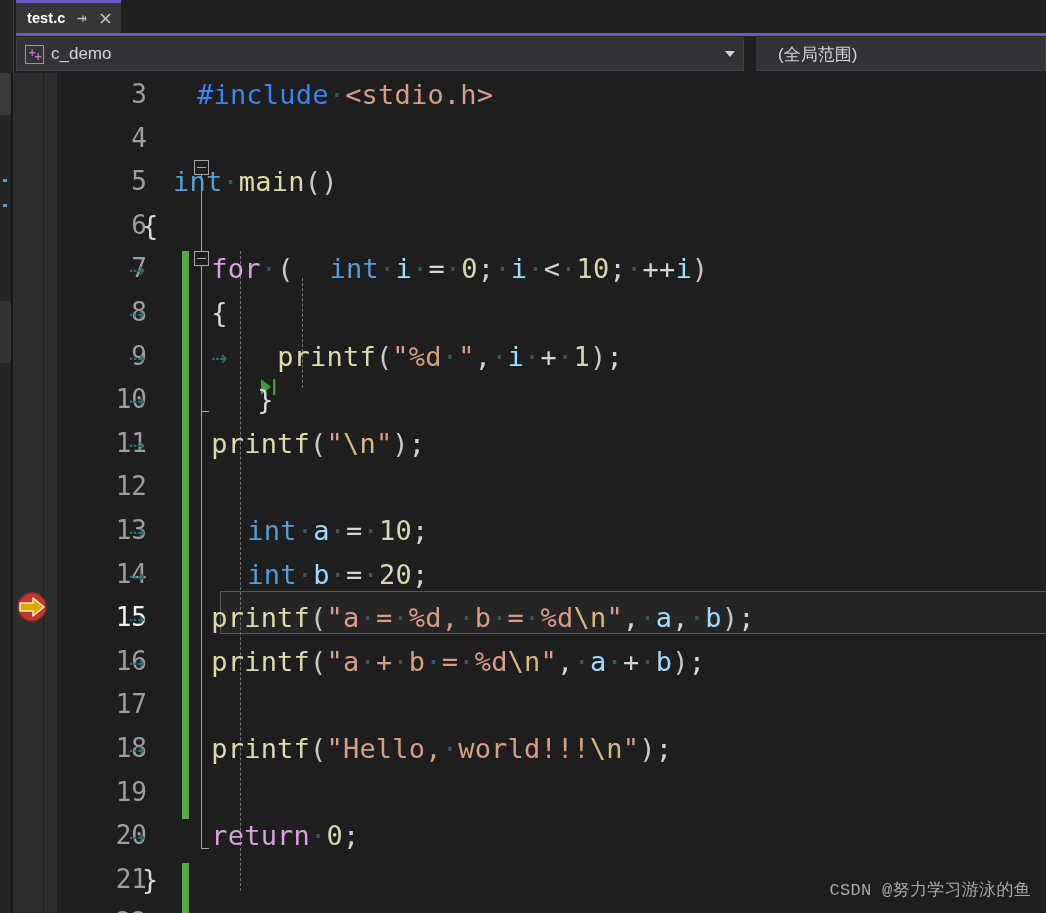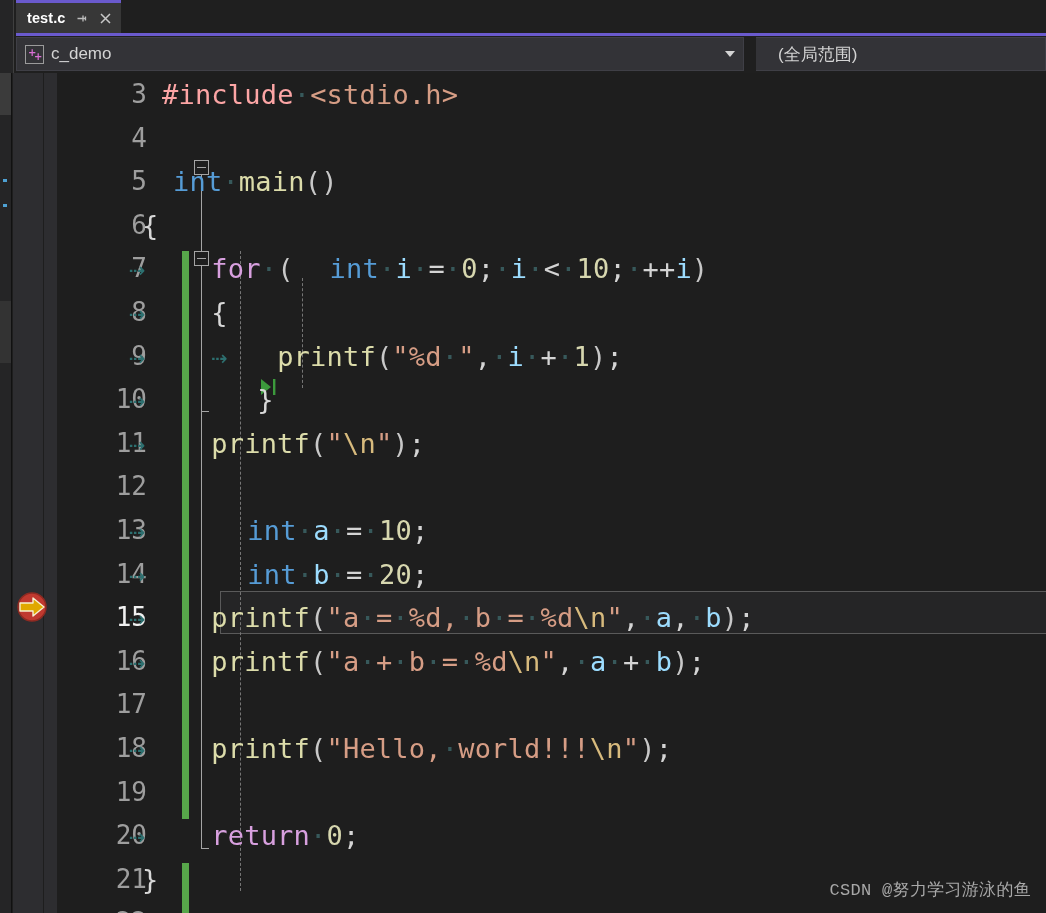--- a/index.html
+++ b/index.html
@@ -150,7 +150,7 @@
   }
 
   
-  .t-pp    { color:#fca5a5; }            
+  .t-pp    { color:#3b82f6;margin-left:35px; }            
   .t-hdr   { color:#d69d85; }            
   .t-kw    { color:#569cd6;margin-left:36px; }            
   .t-ctl   { color:#d8a0df; }            

